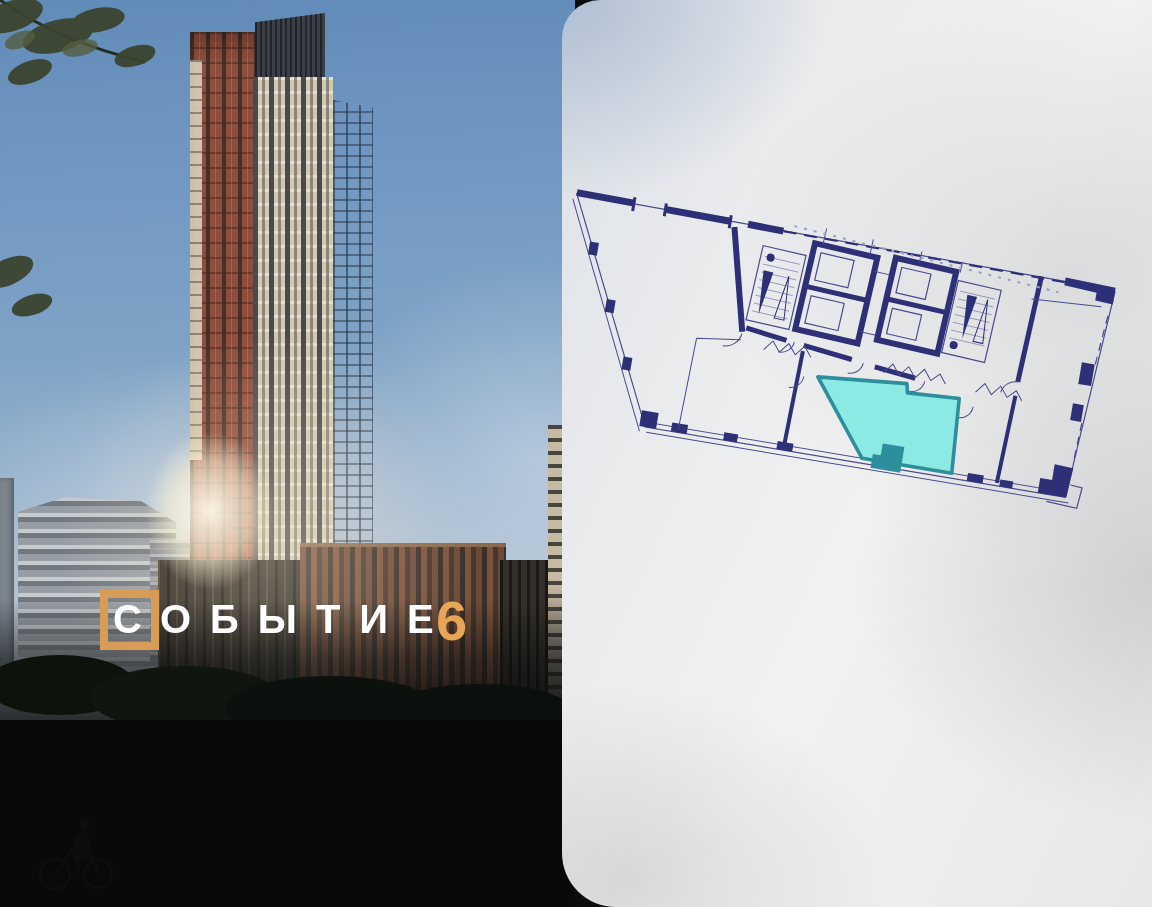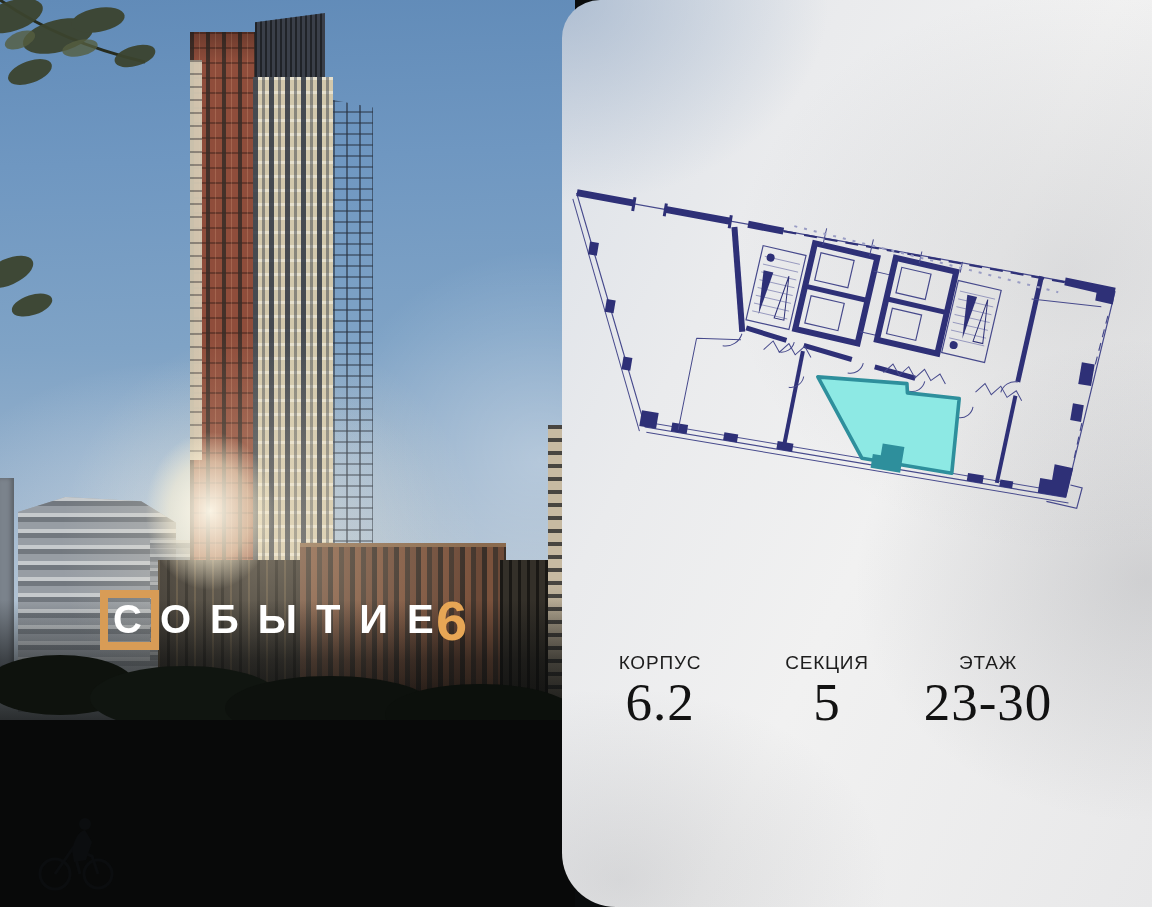--- a/index.html
+++ b/index.html
@@ -259,20 +259,6 @@
       </svg>
     </div>
 
-    <div class="info-row">
-      <div class="info-col c1">
-        <div class="info-label">КОРПУС</div>
-        <div class="info-value">6.2</div>
-      </div>
-      <div class="info-col c2">
-        <div class="info-label">СЕКЦИЯ</div>
-        <div class="info-value">5</div>
-      </div>
-      <div class="info-col c3">
-        <div class="info-label">ЭТАЖ</div>
-        <div class="info-value">23-30</div>
-      </div>
-    </div>
   </div>
 </div>
 

